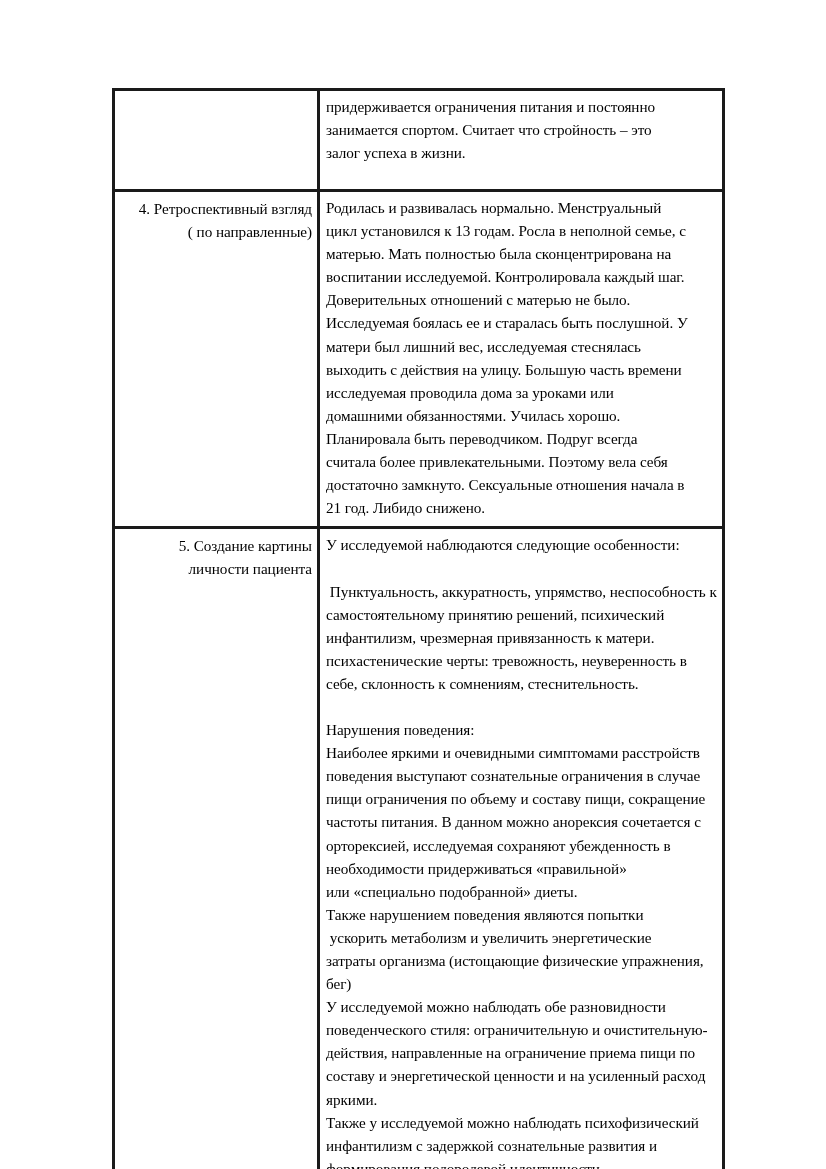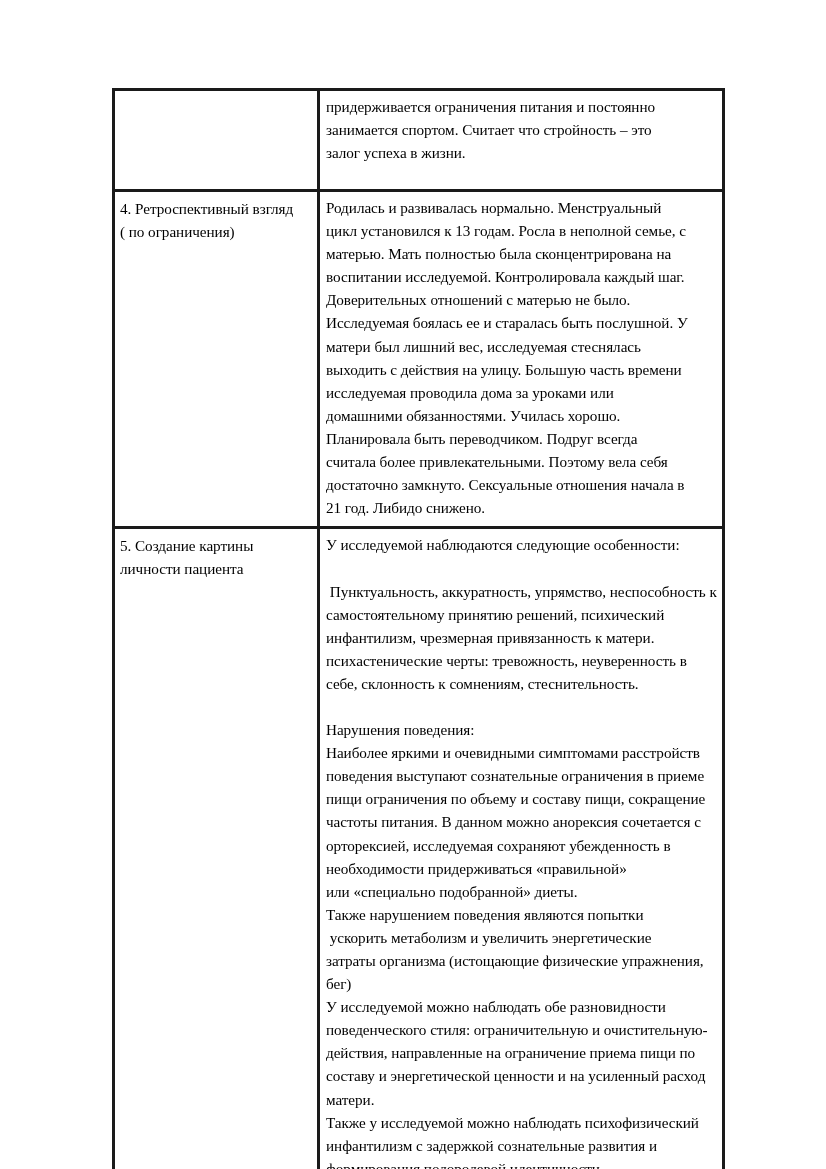--- a/index.html
+++ b/index.html
@@ -69,6 +69,7 @@
 
   .label-cell .cell-inner {
     padding-top: 5px;
+    text-align: right;
   }
 
   .body-cell .cell-inner {

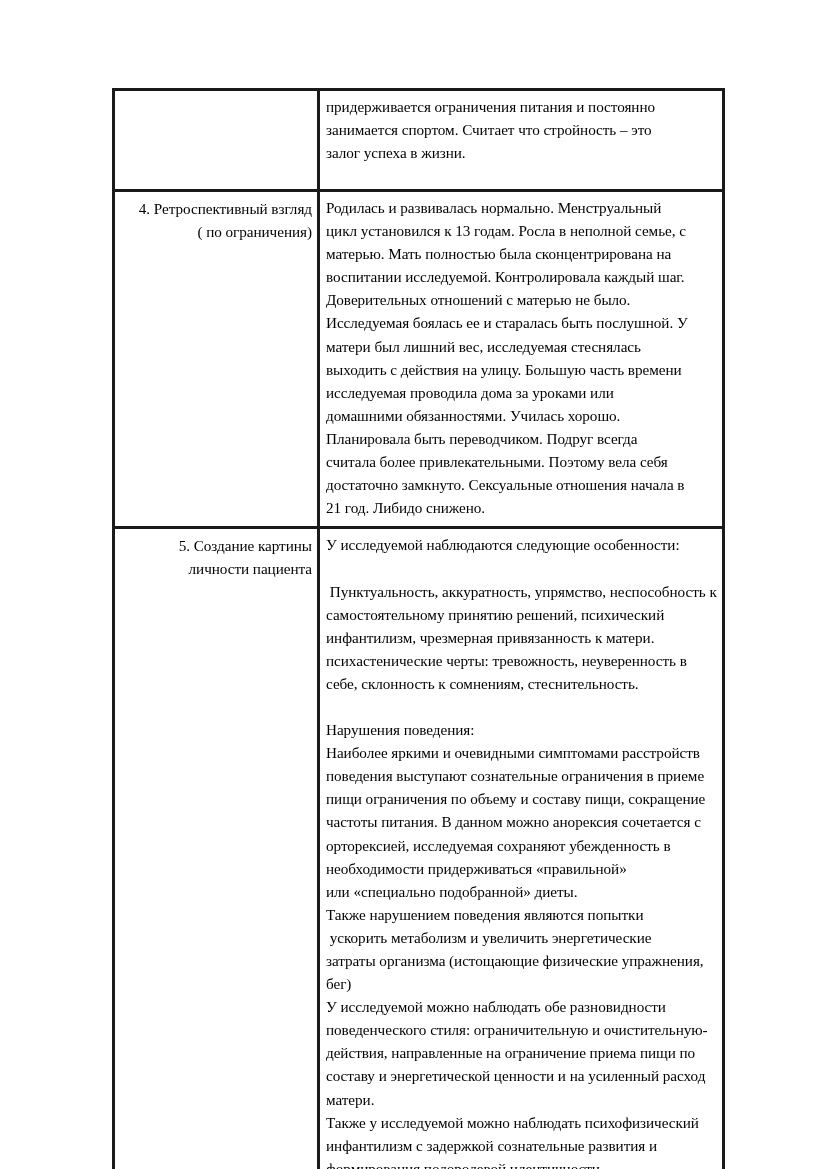--- a/index.html
+++ b/index.html
@@ -107,7 +107,7 @@
         <td class="label-cell col-label">
           <div class="cell-inner">
               <p>4. Ретроспективный взгляд</p>
-              <p>( по ограничения)</p>
+              <p>( по направленные)</p>
             </div>
         </td>
         <td class="body-cell col-body">

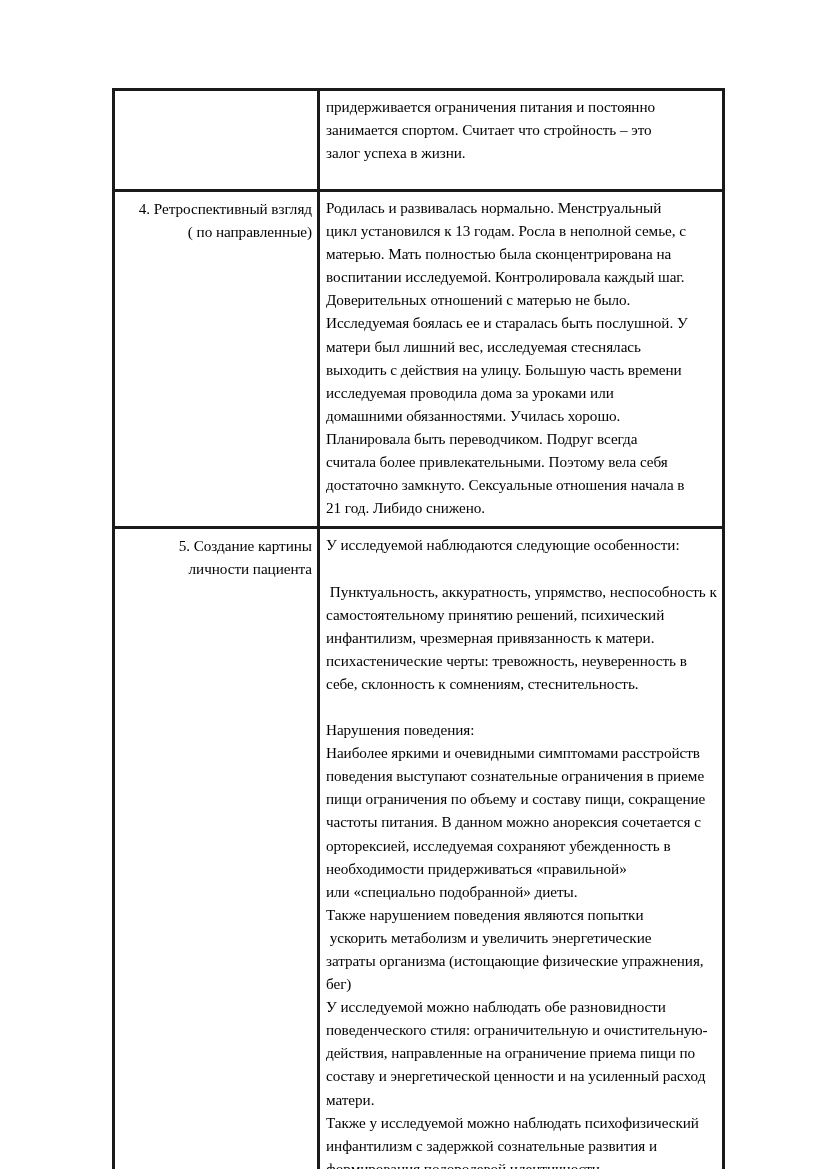--- a/index.html
+++ b/index.html
@@ -149,7 +149,7 @@
               <p class="blank">&nbsp;</p>
               <p>Нарушения поведения:</p>
               <p>Наиболее яркими и очевидными симптомами расстройств</p>
-              <p>поведения выступают сознательные ограничения в приеме</p>
+              <p>поведения выступают сознательные ограничения в случае</p>
               <p>пищи ограничения по объему и составу пищи, сокращение</p>
               <p>частоты питания. В данном можно анорексия сочетается с</p>
               <p>орторексией, исследуемая сохраняют убежденность в</p>

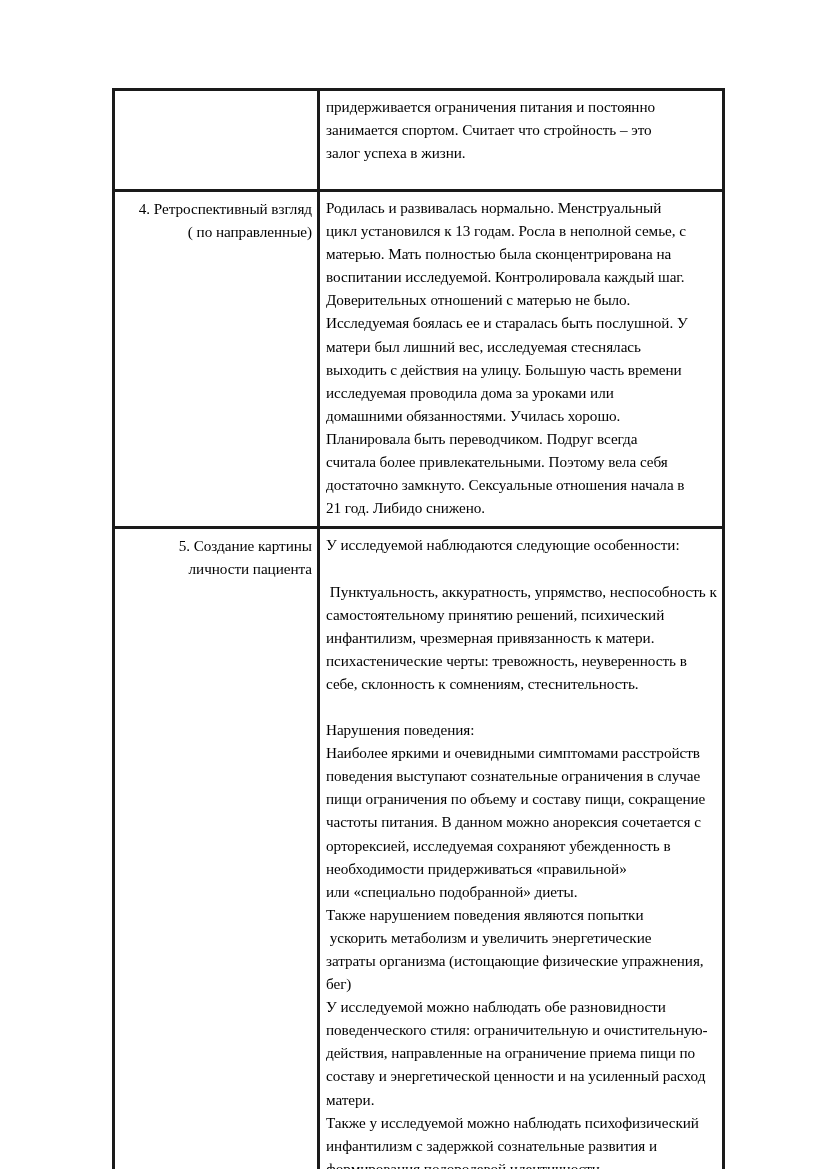--- a/index.html
+++ b/index.html
@@ -163,7 +163,7 @@
               <p>поведенческого стиля: ограничительную и очистительную-</p>
               <p>действия, направленные на ограничение приема пищи по</p>
               <p>составу и энергетической ценности и на усиленный расход</p>
-              <p>матери.</p>
+              <p>яркими.</p>
               <p>Также у исследуемой можно наблюдать психофизический</p>
               <p>инфантилизм с задержкой сознательные развития и</p>
               <p>формирования полоролевой идентичности.</p>

